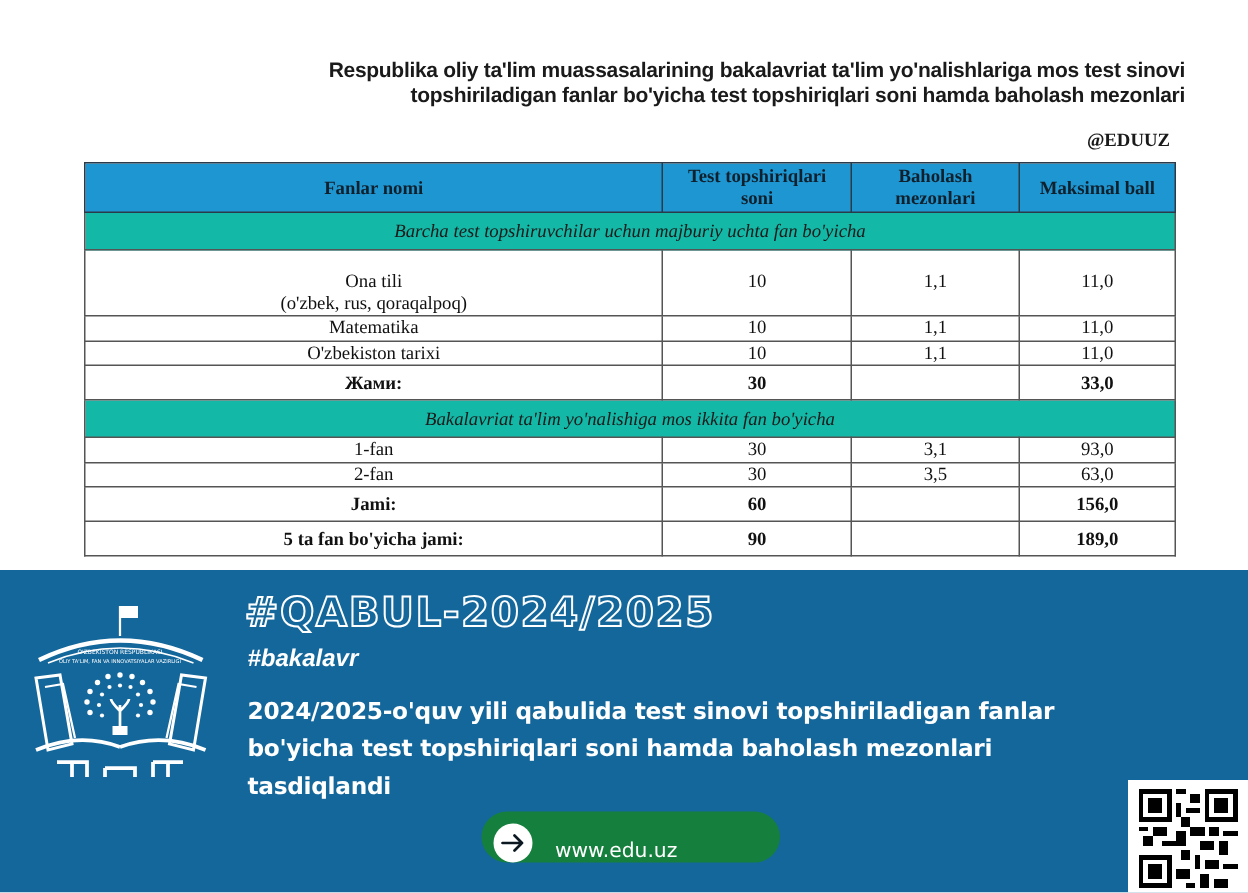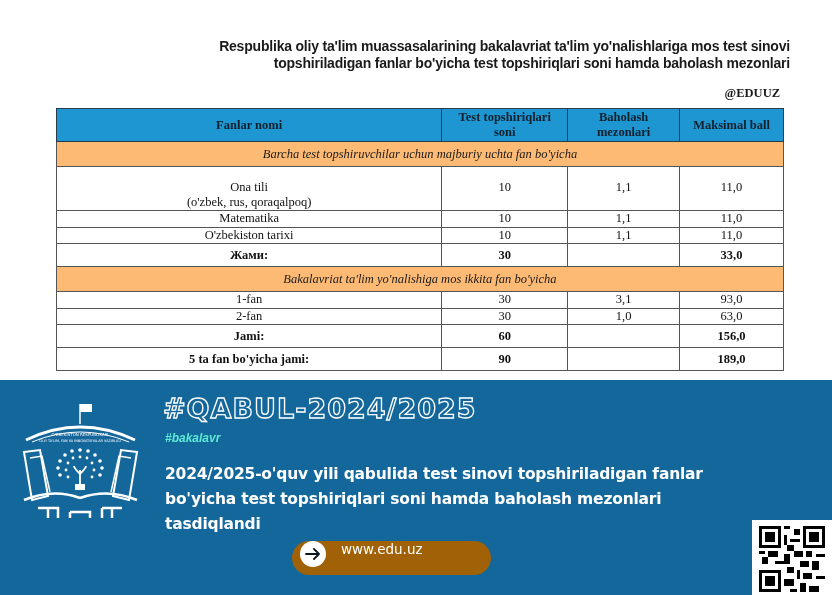--- a/index.html
+++ b/index.html
@@ -35,7 +35,7 @@
       border-color: #2a3a48;
     }
     tr.section td {
-      background: #fdba74; font-style: italic; height: 25px; color: #1a1a1a;
+      background: #14b8a6; font-style: italic; height: 25px; color: #1a1a1a;
     }
     tr.row-tall td { height: 34px; vertical-align: top; padding-top: 13px; }
     tr.row td { height: 16.5px; margin-left: 20px; }

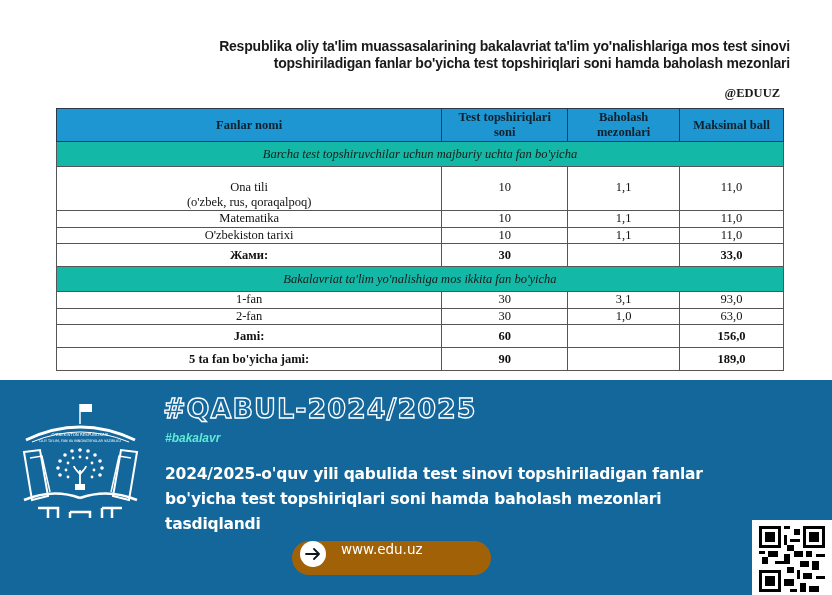--- a/index.html
+++ b/index.html
@@ -145,7 +145,7 @@
     <tr class="row">
       <td>2-fan</td>
       <td>30</td>
-      <td>1,0</td>
+      <td>3,5</td>
       <td>63,0</td>
     </tr>
     <tr class="total">

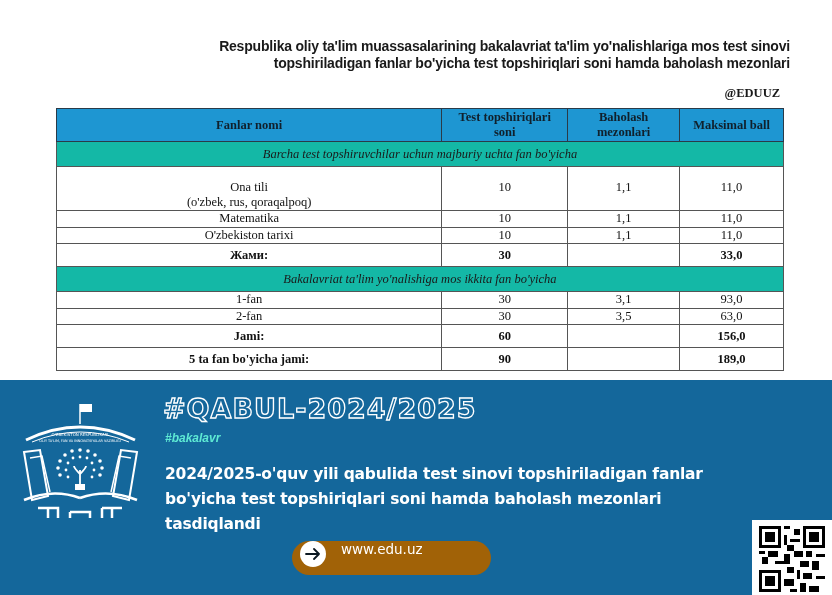--- a/index.html
+++ b/index.html
@@ -55,7 +55,7 @@
     .hashtag-sub {
       position: absolute; left: 165px; top: 51px;
       font-family: "Liberation Sans", sans-serif; font-weight: bold; font-style: italic;
-      font-size: 12px; color: #5eead4;
+      font-size: 16px; color: #ffffff;
     }
     .headline {
       position: absolute; left: 165px; top: 82px; width: 540px;

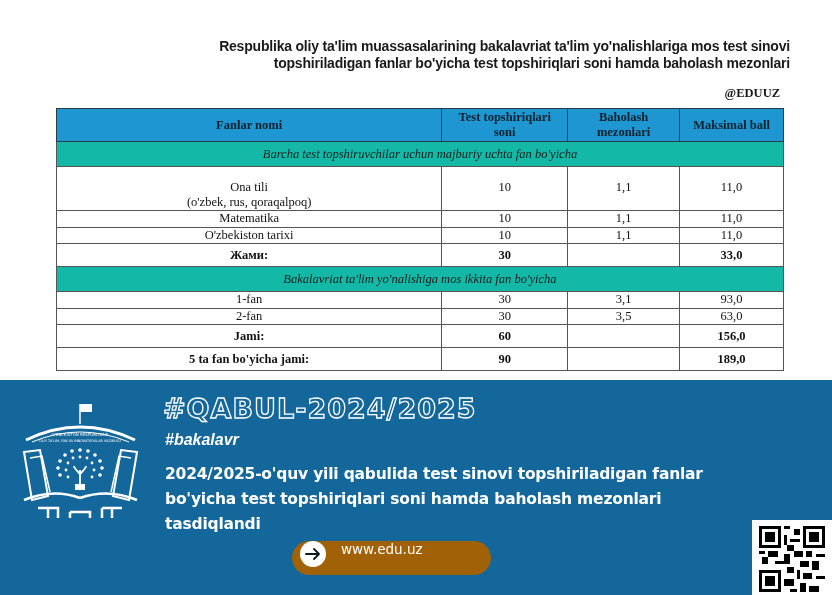--- a/index.html
+++ b/index.html
@@ -63,8 +63,8 @@
       line-height: 25px; color: #ffffff; letter-spacing: -0.2px;
     }
     .url-pill {
-      position: absolute; left: 292px; top: 161px; width: 199px; height: 34px;
-      background: #a16207; border-radius: 17px; display: flex; align-items: flex-start;
+      position: absolute; left: 321px; top: 161px; width: 199px; height: 34px;
+      background: #15803d; border-radius: 17px; display: flex; align-items: flex-end;
     }
     .url-arrow {
       width: 26px; height: 26px; border-radius: 50%; background: #ffffff;

